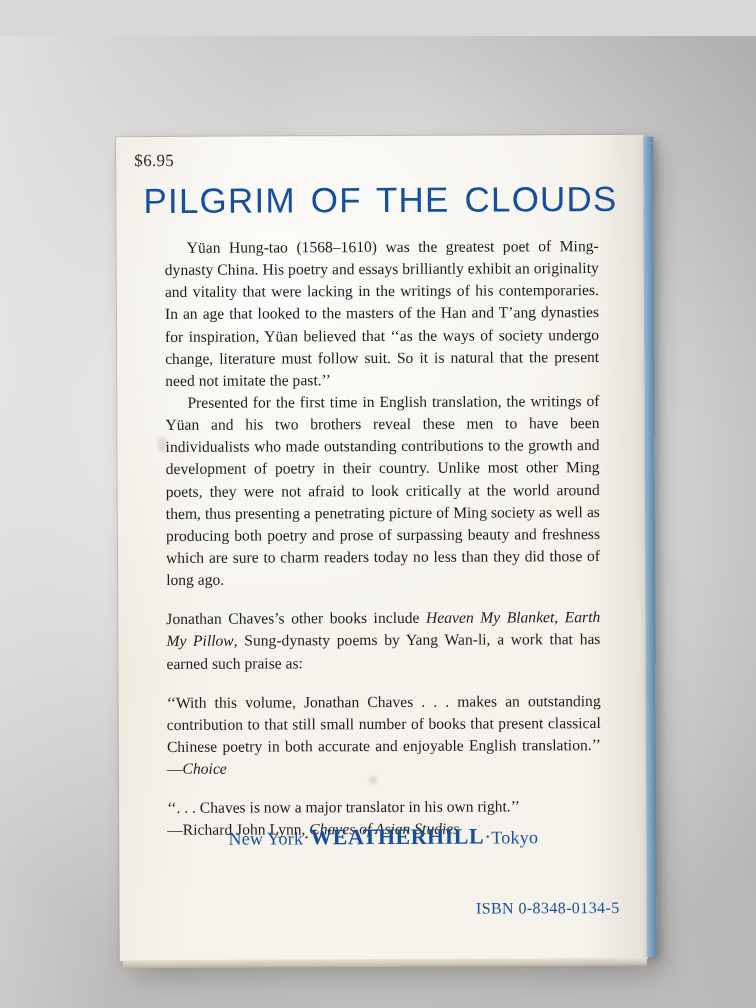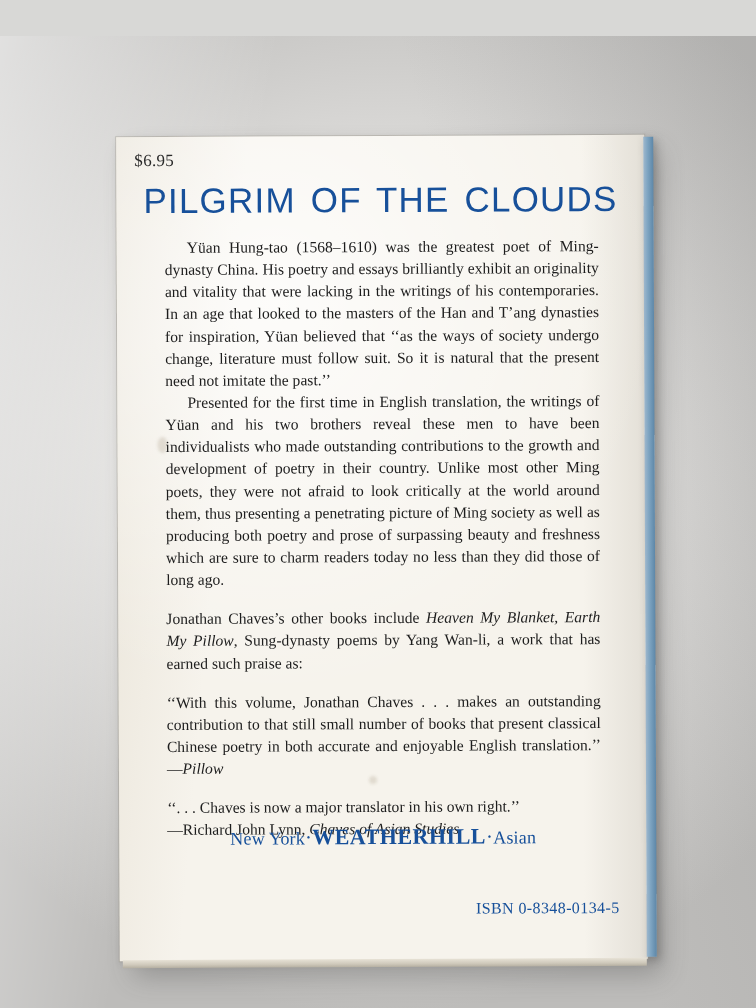--- a/index.html
+++ b/index.html
@@ -181,7 +181,7 @@
 
       <div class="gap-lg"></div>
 
-      <p class="para"><span>‘‘With this volume, Jonathan Chaves . . . makes an outstanding contribution to that still small number of books that present classical Chinese poetry in both accurate and enjoyable English translation.’’ —</span><em class="italic">Pillow</em></p>
+      <p class="para"><span>‘‘With this volume, Jonathan Chaves . . . makes an outstanding contribution to that still small number of books that present classical Chinese poetry in both accurate and enjoyable English translation.’’ —</span><em class="italic">Choice</em></p>
 
       <div class="gap-lg"></div>
 

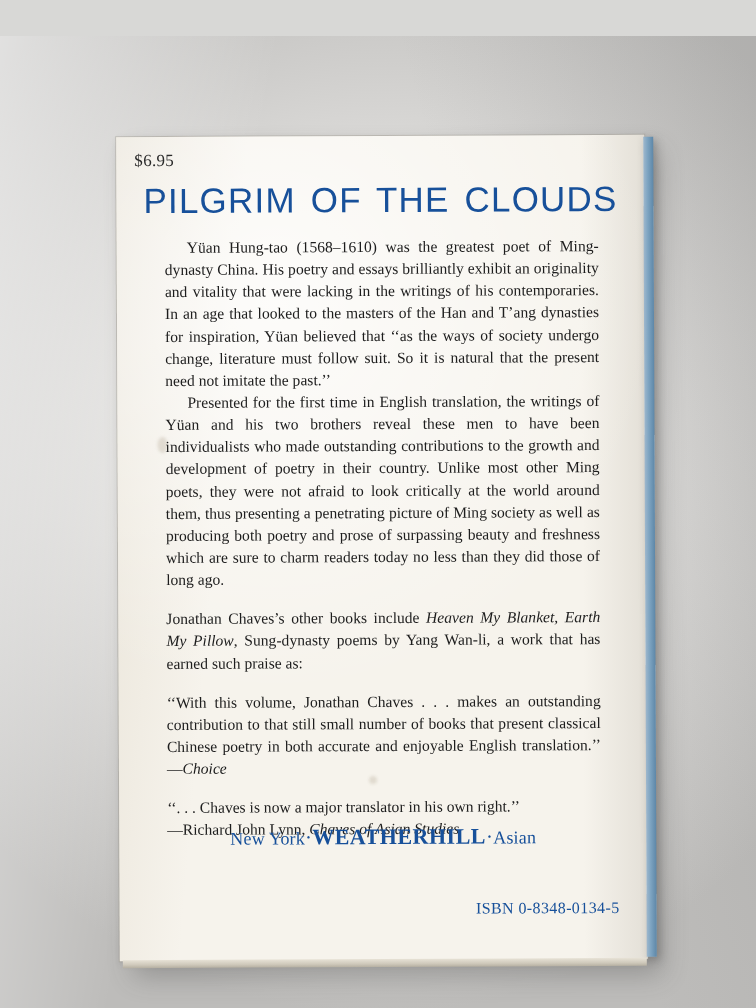--- a/index.html
+++ b/index.html
@@ -190,7 +190,7 @@
     </div>
 
     <div class="publisher">
-      <span class="small">New York</span><span>·</span><span class="big">WEATHERHILL</span><span>·</span><span class="small">Asian</span>
+      <span class="small">New York</span><span>·</span><span class="big">WEATHERHILL</span><span>·</span><span class="small">Tokyo</span>
     </div>
 
     <div class="isbn">ISBN 0-8348-0134-5</div>

